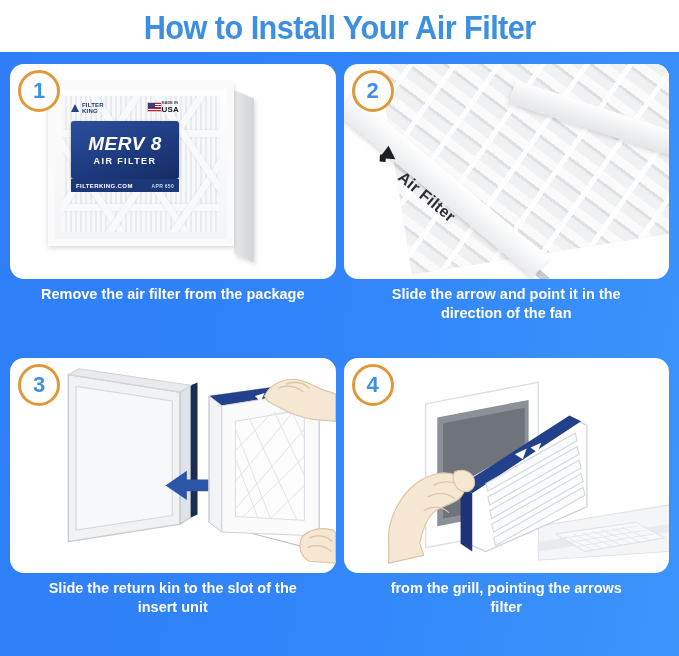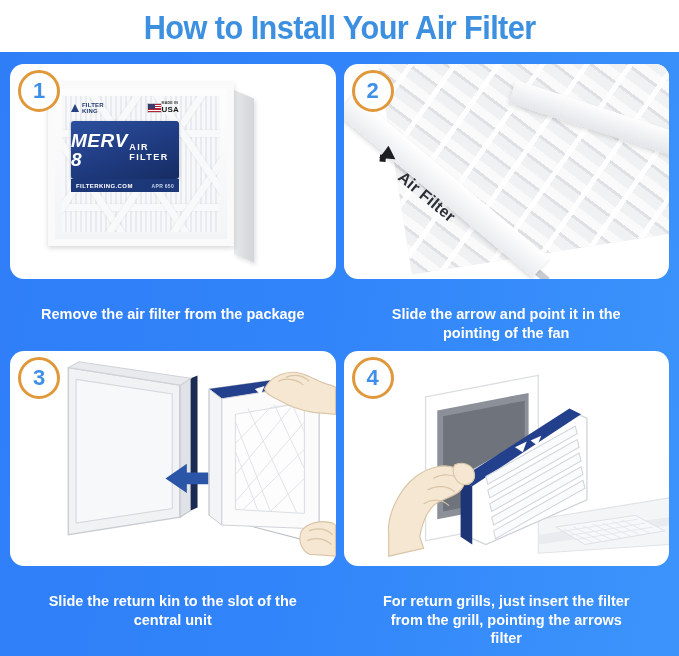--- a/index.html
+++ b/index.html
@@ -264,7 +264,7 @@
   }
   .usa-badge {
     display: flex;
-    align-items: center;
+    align-items: flex-start;
     gap: 0;
   }
   .flag {

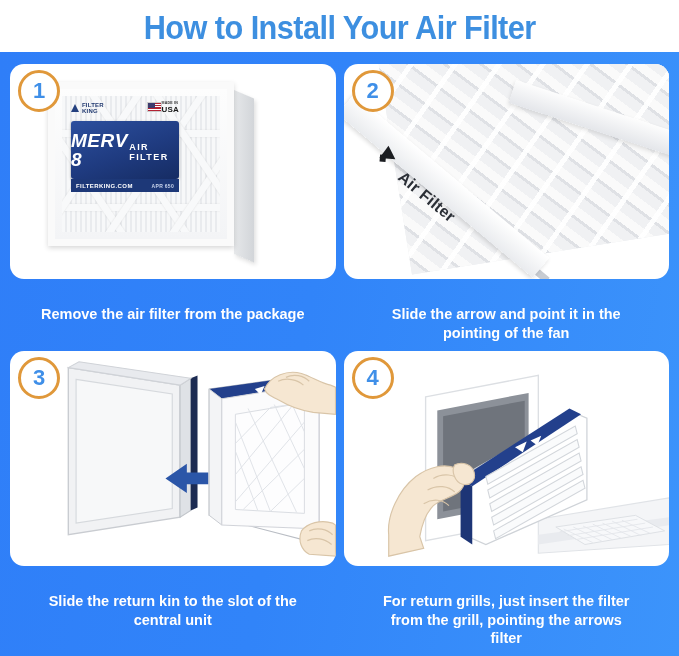--- a/index.html
+++ b/index.html
@@ -177,7 +177,7 @@
     z-index: 6;
     box-shadow: 0 1px 3px rgba(0,0,0,.3);
     display: flex;
-    flex-direction: row;
+    flex-direction: column;
     align-items: center;
     justify-content: center;
   }

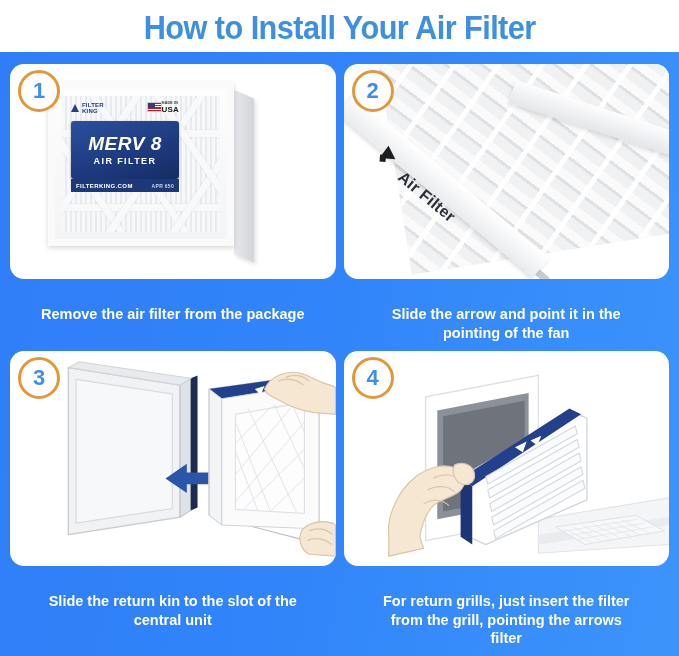--- a/index.html
+++ b/index.html
@@ -104,7 +104,7 @@
   }
 
   .caption {
-    margin-top: 26px;
+    margin-top: 6px;
     text-align: center;
     color: #ffffff;
     font-family: "Liberation Sans", sans-serif;

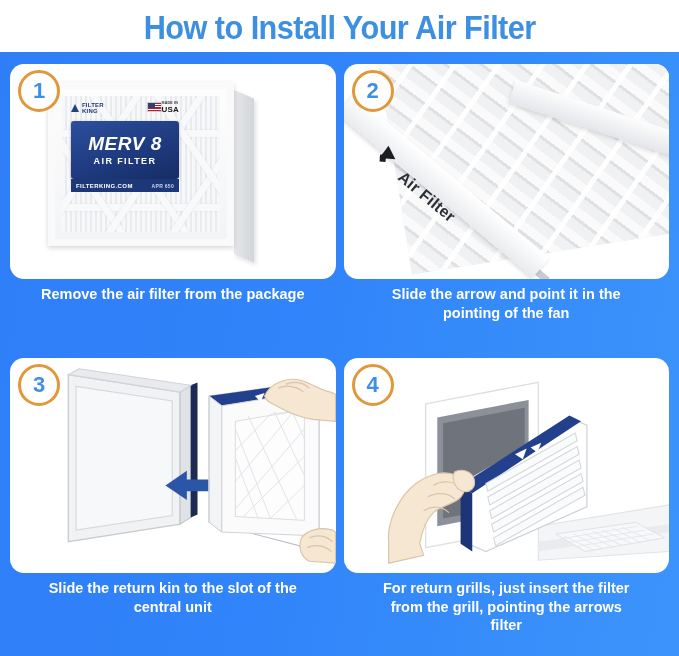--- a/index.html
+++ b/index.html
@@ -504,7 +504,7 @@
       <div class="cap-wrap">
         <div class="caption">
           <div>Slide the arrow and point it in the</div>
-          <div>pointing of the fan</div>
+          <div>direction of the fan</div>
         </div>
       </div>
     </div>

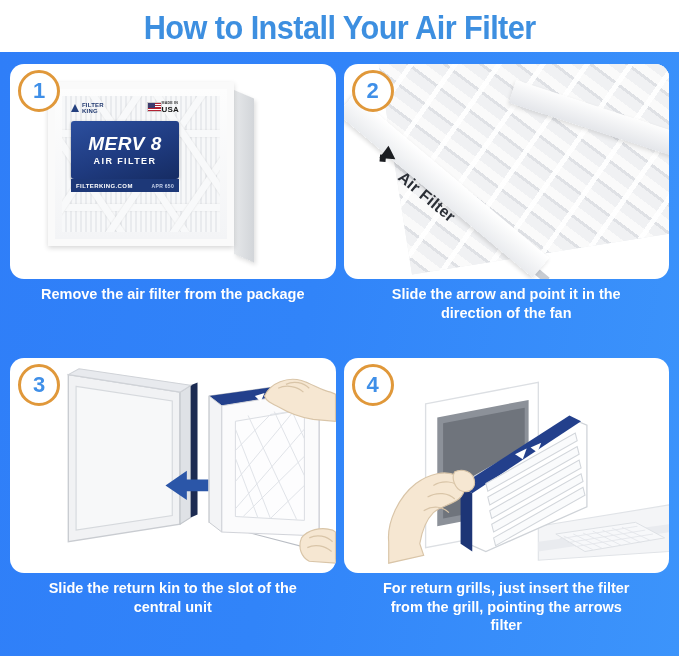--- a/index.html
+++ b/index.html
@@ -655,7 +655,6 @@
 
       <div class="cap-wrap">
         <div class="caption">
-          <div>For return grills, just insert the filter</div>
           <div>from the grill, pointing the arrows</div>
           <div>filter</div>
         </div>

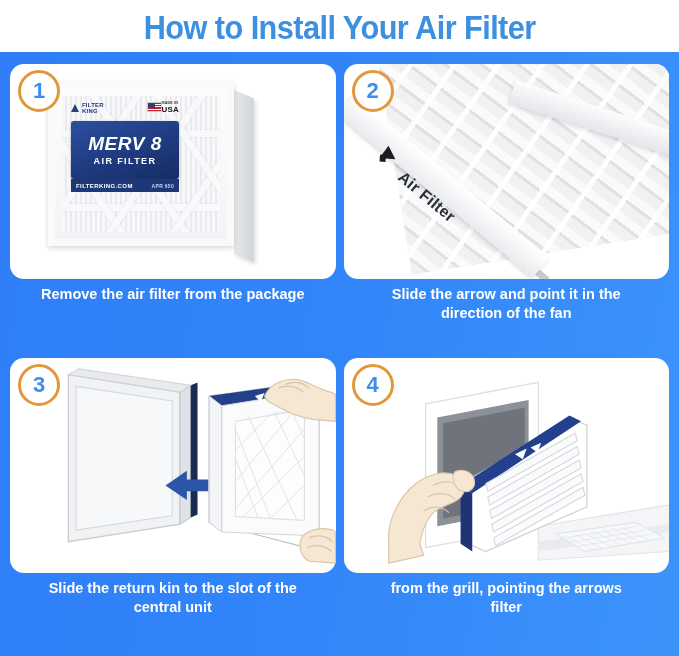--- a/index.html
+++ b/index.html
@@ -578,7 +578,7 @@
       <div class="cap-wrap">
         <div class="caption">
           <div>Slide the return kin to the slot of the</div>
-          <div>central unit</div>
+          <div>insert unit</div>
         </div>
       </div>
     </div>

